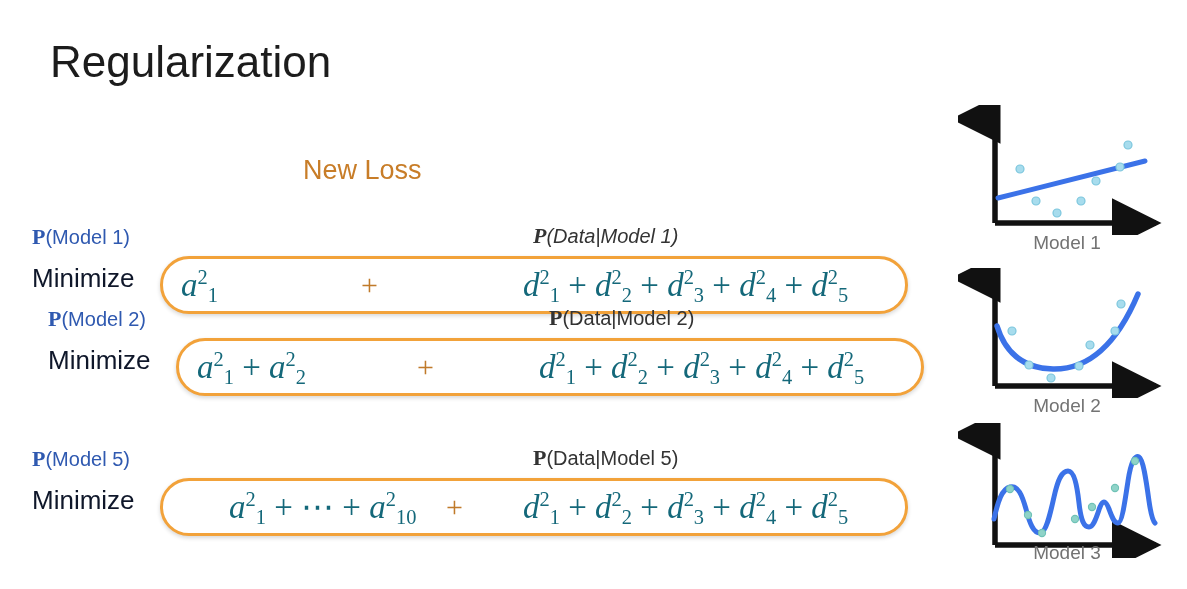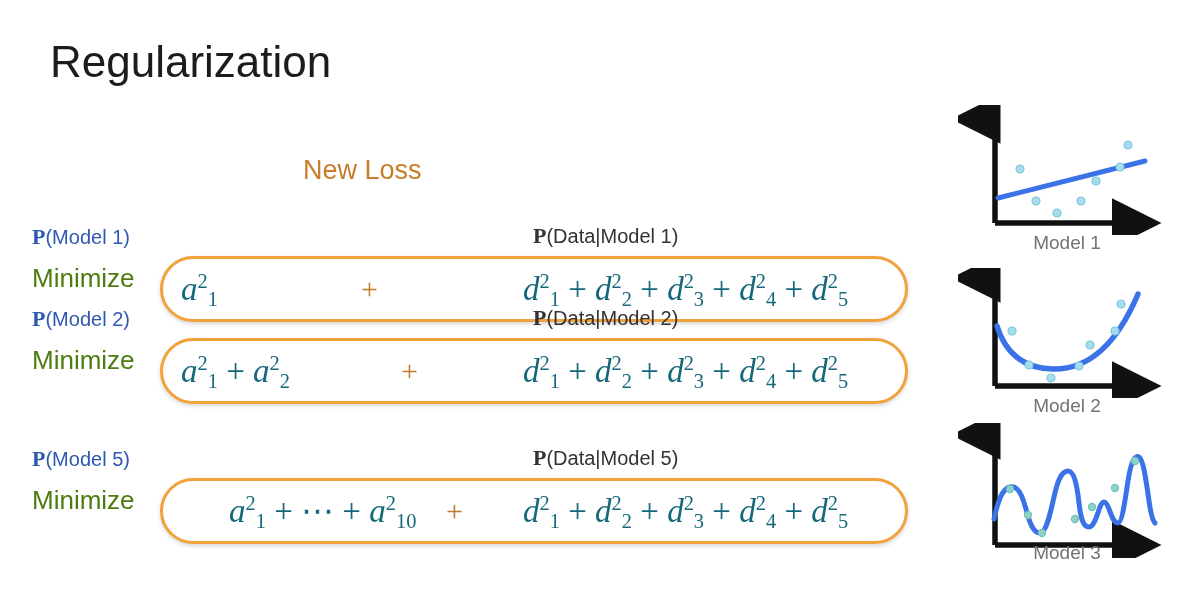--- a/index.html
+++ b/index.html
@@ -73,7 +73,7 @@
     line-height: 1;
     white-space: nowrap;
   }
-  #lik-1 { left: 533px; }
+  #lik-1 { left: 533px; font-style: italic; }
   #lik-2 { left: 533px; }
   #lik-3 { left: 533px; }
   .likelihood-label .pmark {

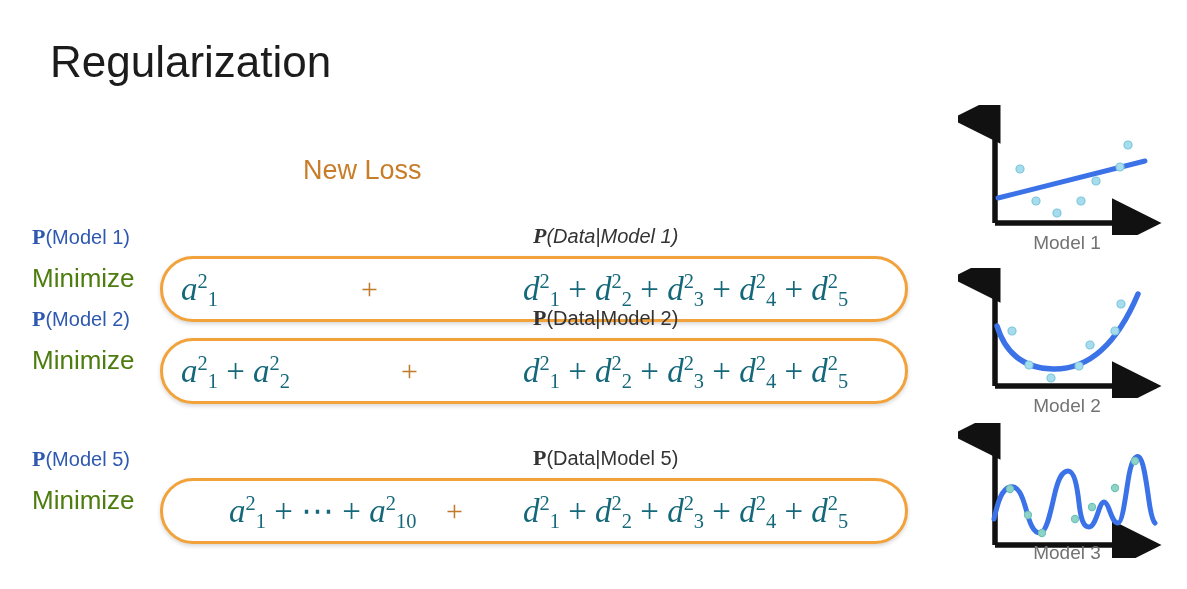--- a/index.html
+++ b/index.html
@@ -87,7 +87,7 @@
     left: 32px;
     top: 47px;
     font-size: 26px;
-    color: #4d7c0f;
+    color: #0f172a;
     line-height: 1;
     white-space: nowrap;
   }

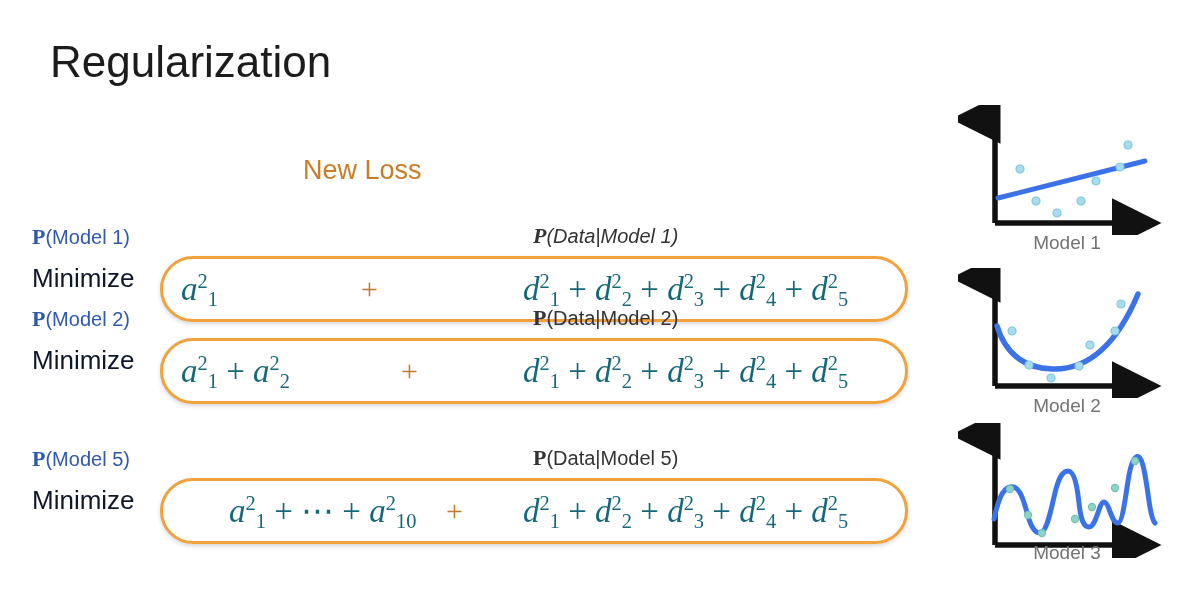--- a/index.html
+++ b/index.html
@@ -98,7 +98,7 @@
     left: 160px;
     top: 38px;
     width: 748px;
-    height: 66px;
+    height: 58px;
     box-sizing: border-box;
     border: 3.5px solid #f2a23a;
     border-radius: 36px;

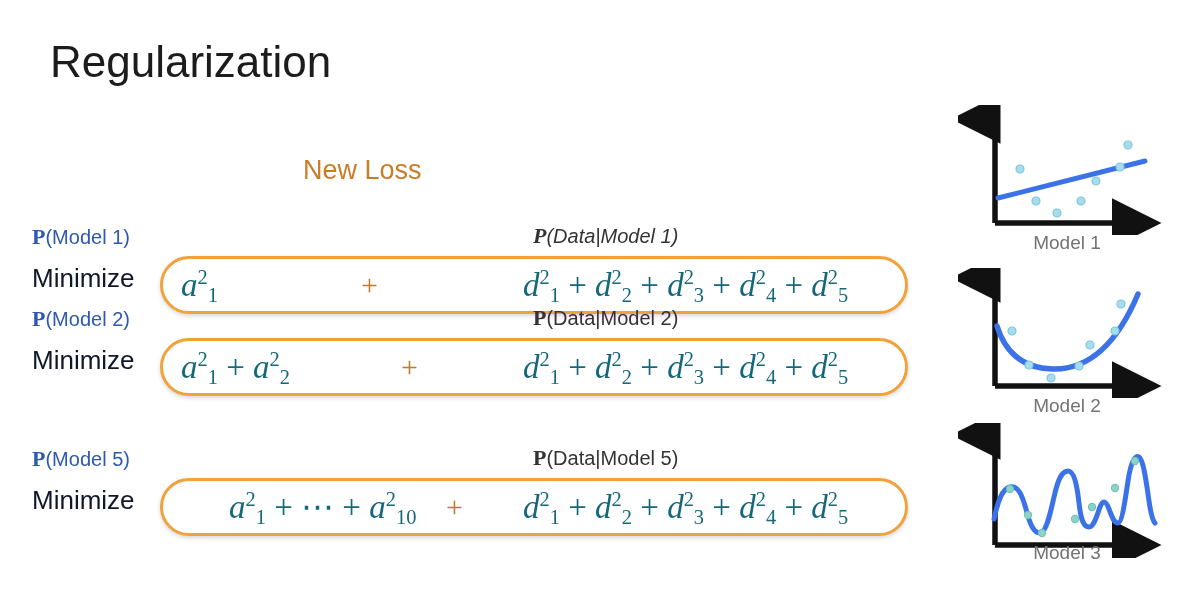--- a/index.html
+++ b/index.html
@@ -47,7 +47,7 @@
     height: 130px;
   }
   #eq-row-1 { top: 170px; margin-top: 48px; }
-  #eq-row-2 { top: 300px; }
+  #eq-row-2 { top: 300px; margin-left: 16px; }
   #eq-row-3 { top: 440px; }
 
   .prior-label {

